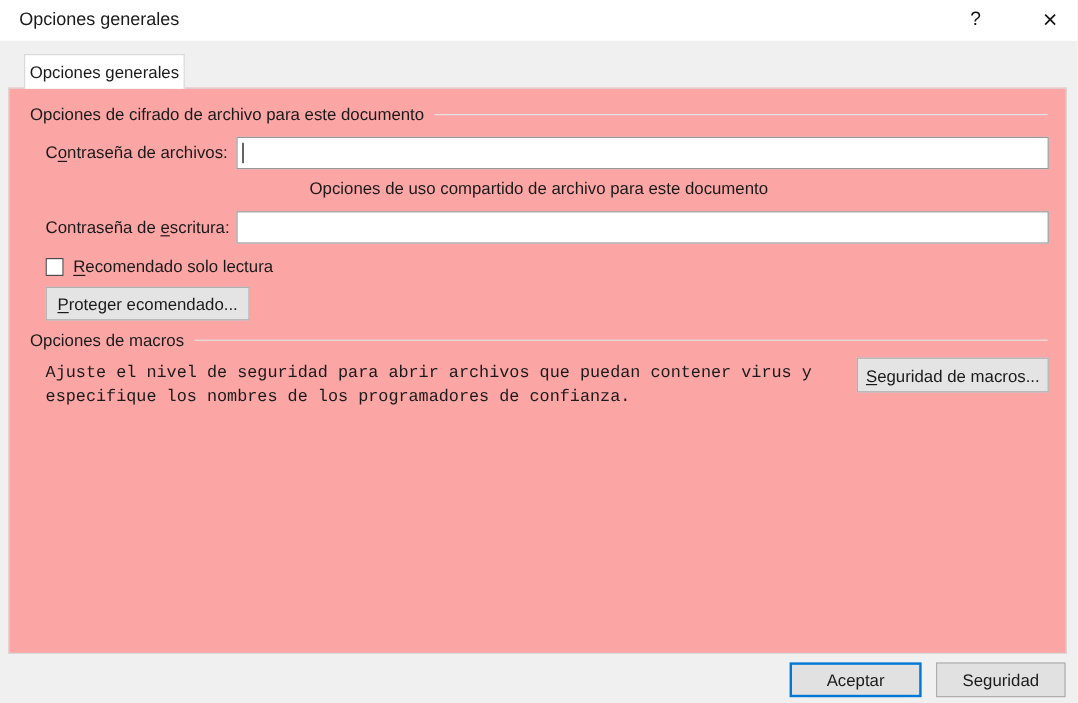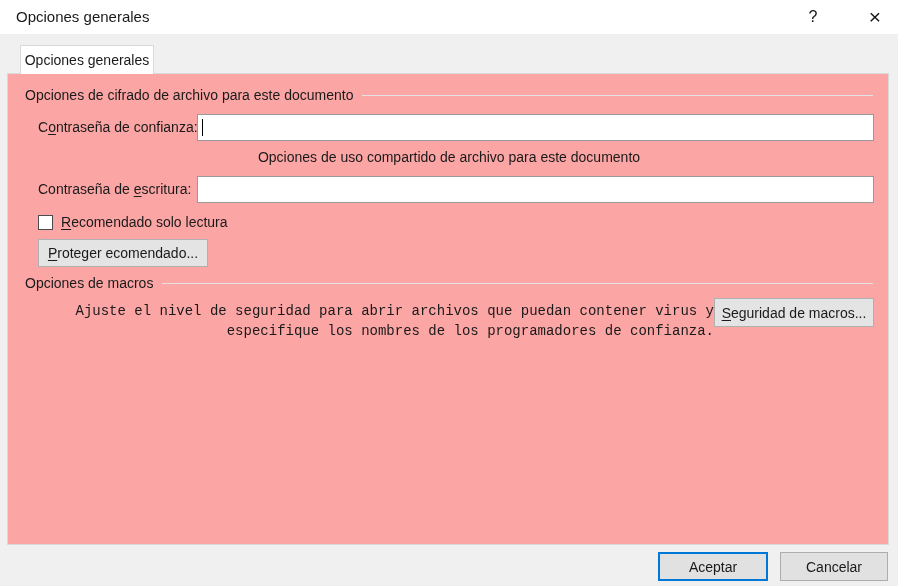--- a/index.html
+++ b/index.html
@@ -2,7 +2,7 @@
 <html><head>
 <meta charset="utf-8">
 <style>
-  * { margin:0; padding:0; box-sizing:border-box;text-align:right; }
+  * { margin:0; padding:0; box-sizing:border-box; }
   html,body { background:#ffffff; }
   body { font-family:"Liberation Sans","DejaVu Sans",sans-serif; color:#1a1a1a; }
 

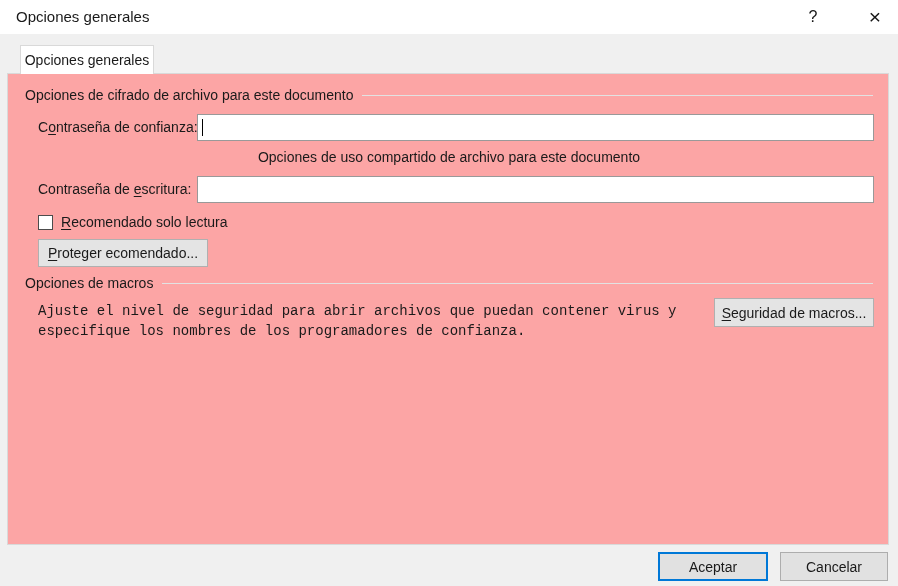--- a/index.html
+++ b/index.html
@@ -76,7 +76,7 @@
       <span class="rule"></span>
     </div>
 
-    <div class="field-label" style="top:40px;"><span>C</span><span class="accel">o</span><span>ntraseña de confianza:</span></div>
+    <div class="field-label" style="top:40px;"><span>C</span><span class="accel">o</span><span>ntraseña de archivos:</span></div>
     <input type="text" class="text-input" style="top: 40px;" value="">
     <div class="caret" style="top:45px;"></div>
 

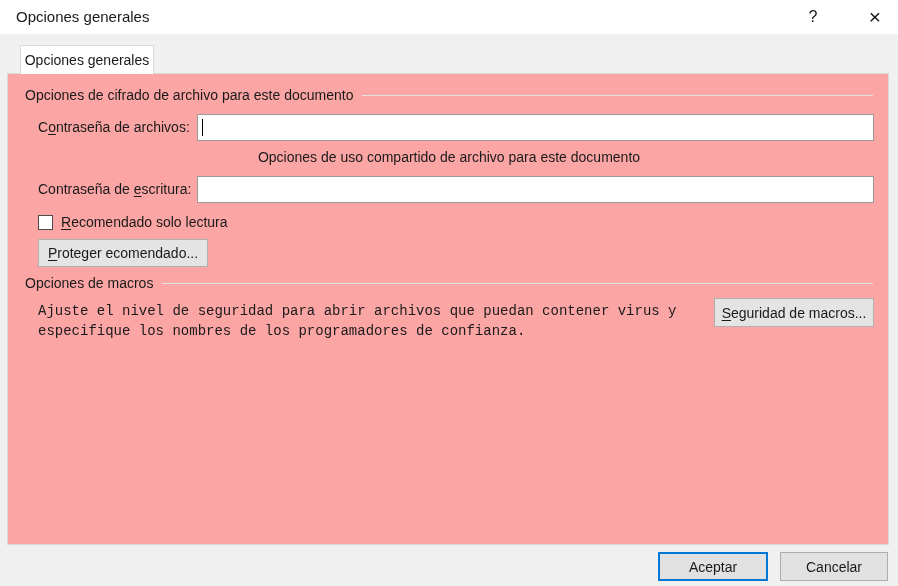--- a/index.html
+++ b/index.html
@@ -118,7 +118,7 @@
     <span>Aceptar</span>
   </button>
   <button class="footer-btn cancel-btn">
-    <span>Cancelar</span>
+    <span>Seguridad</span>
   </button>
 
 </div>

